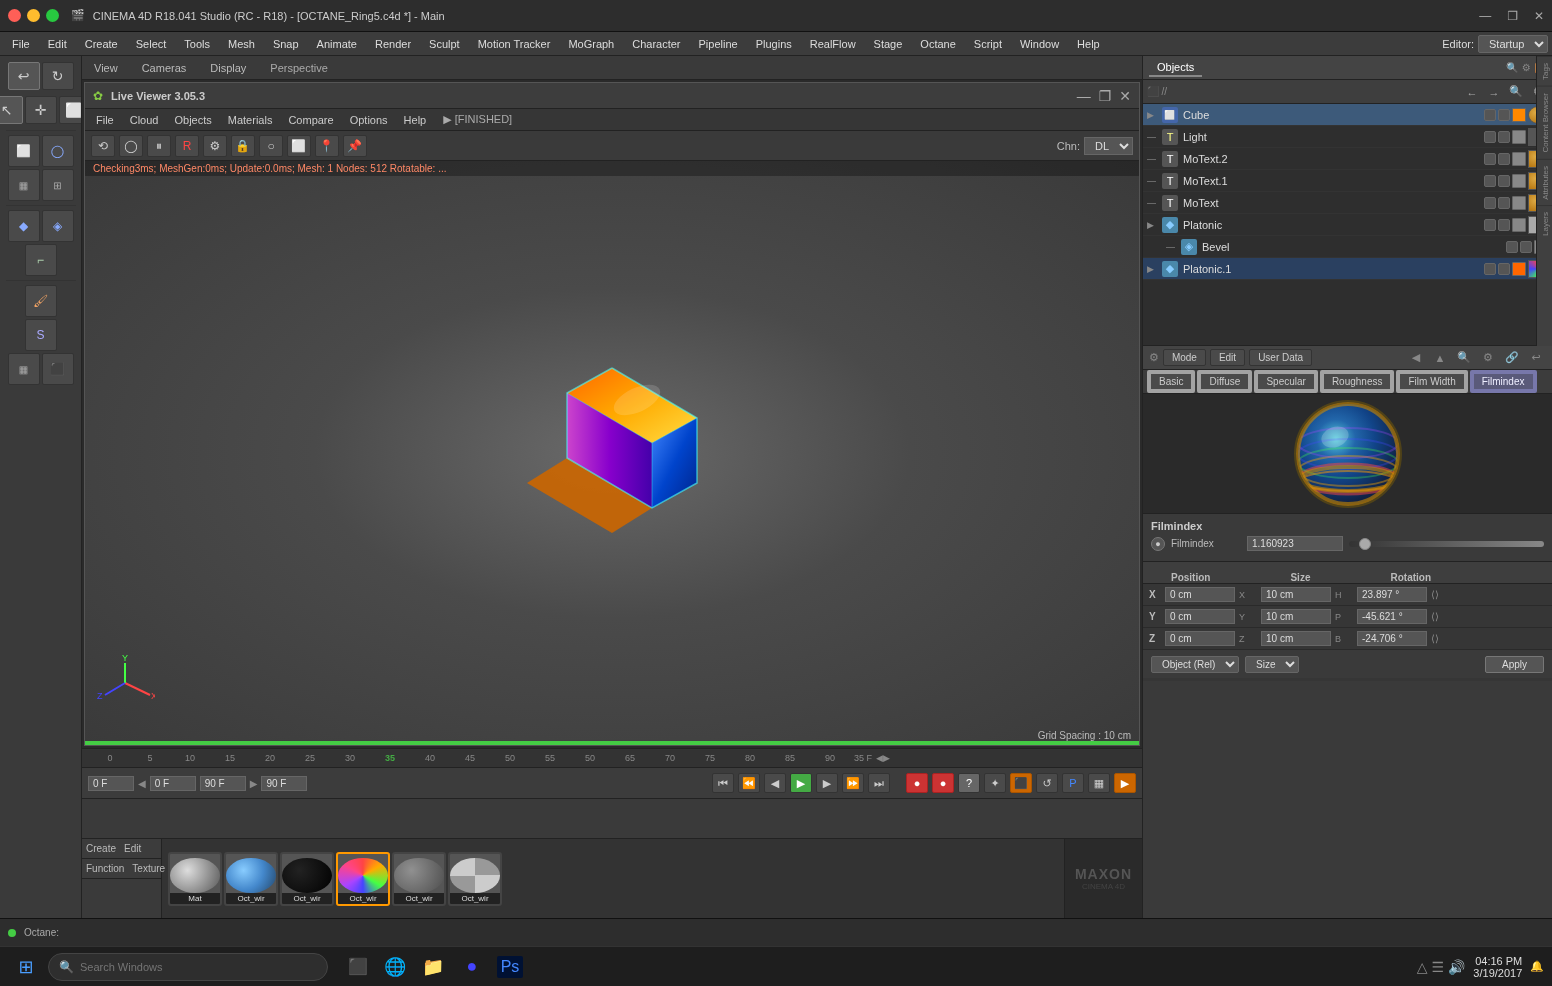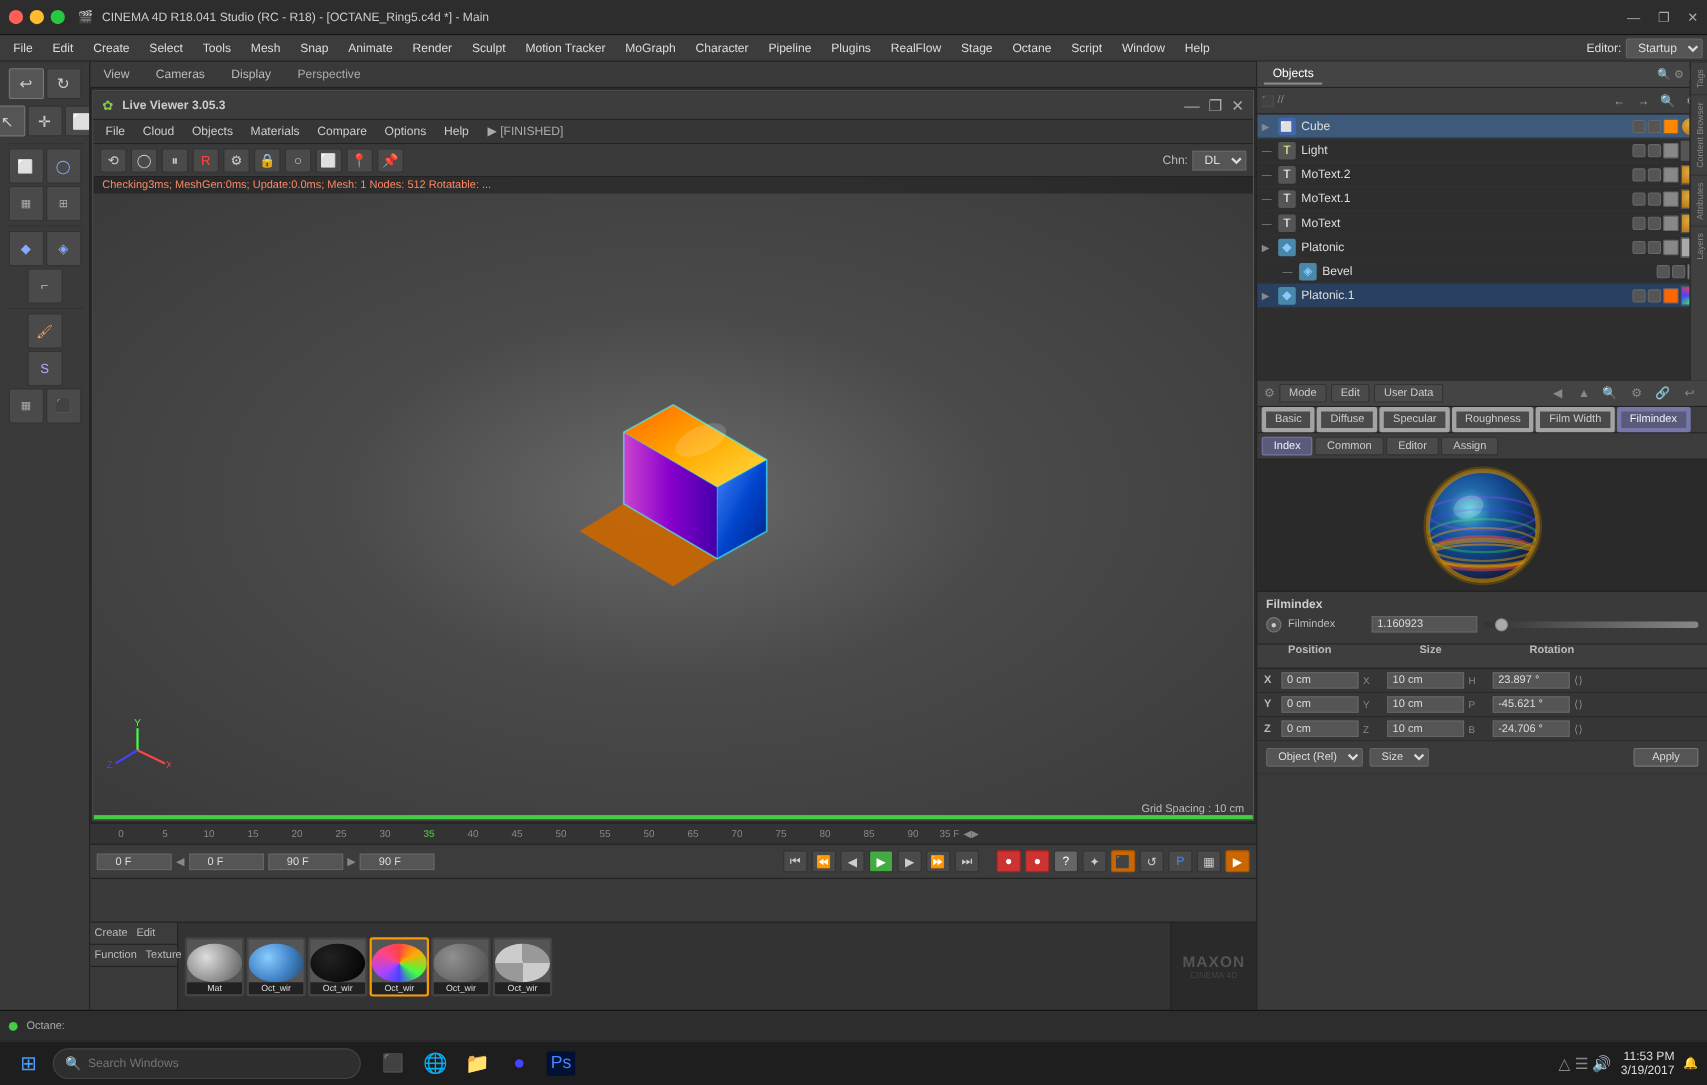--- a/index.html
+++ b/index.html
@@ -1422,12 +1422,6 @@
         <span class="mat-tab active">Filmindex</span>
       </div>
 
-      <div id="material-tabs2">
-        <span class="mat-tab2 active">Index</span>
-        <span class="mat-tab2">Common</span>
-        <span class="mat-tab2">Editor</span>
-        <span class="mat-tab2">Assign</span>
-      </div>
 
       <div id="material-preview">
         <div style="position:relative;width:110px;height:110px">

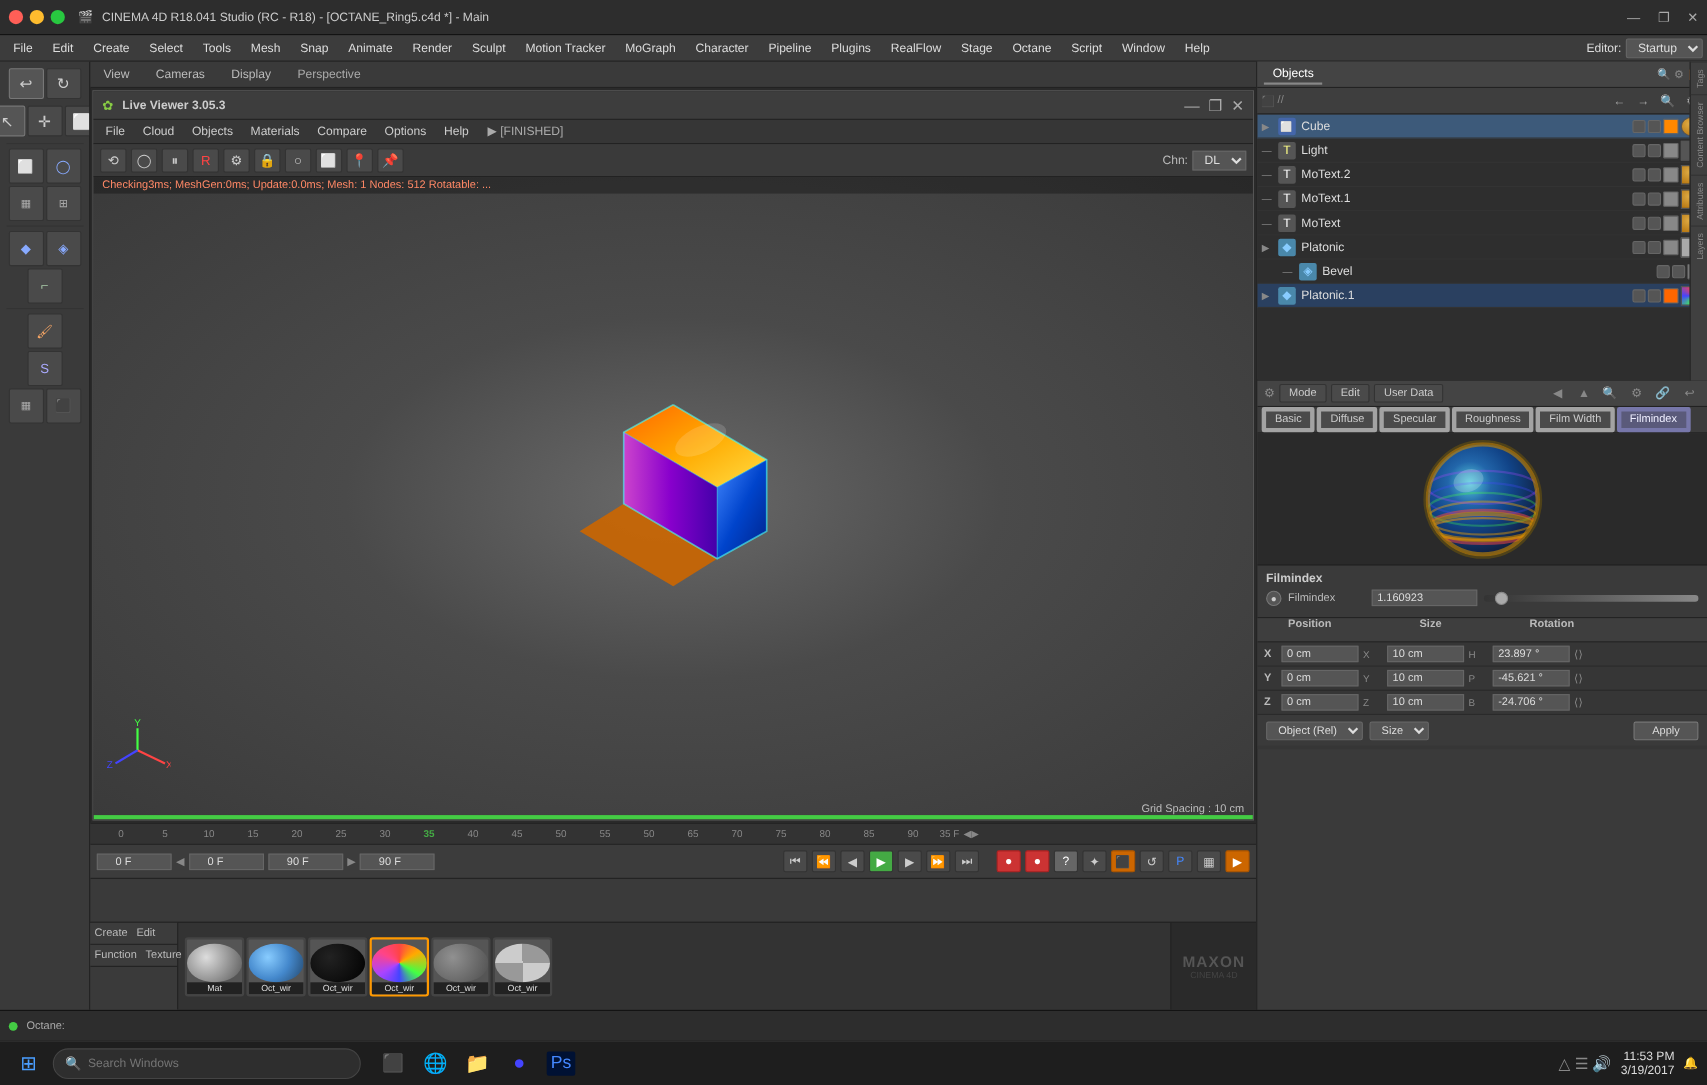--- a/index.html
+++ b/index.html
@@ -736,7 +736,7 @@
       height: 22px;
       background: #3e3e3e;
       display: flex;
-      align-items: flex-start;
+      align-items: flex-end;
       padding: 0 8px;
       border-bottom: 1px solid #222;
       gap: 20px;

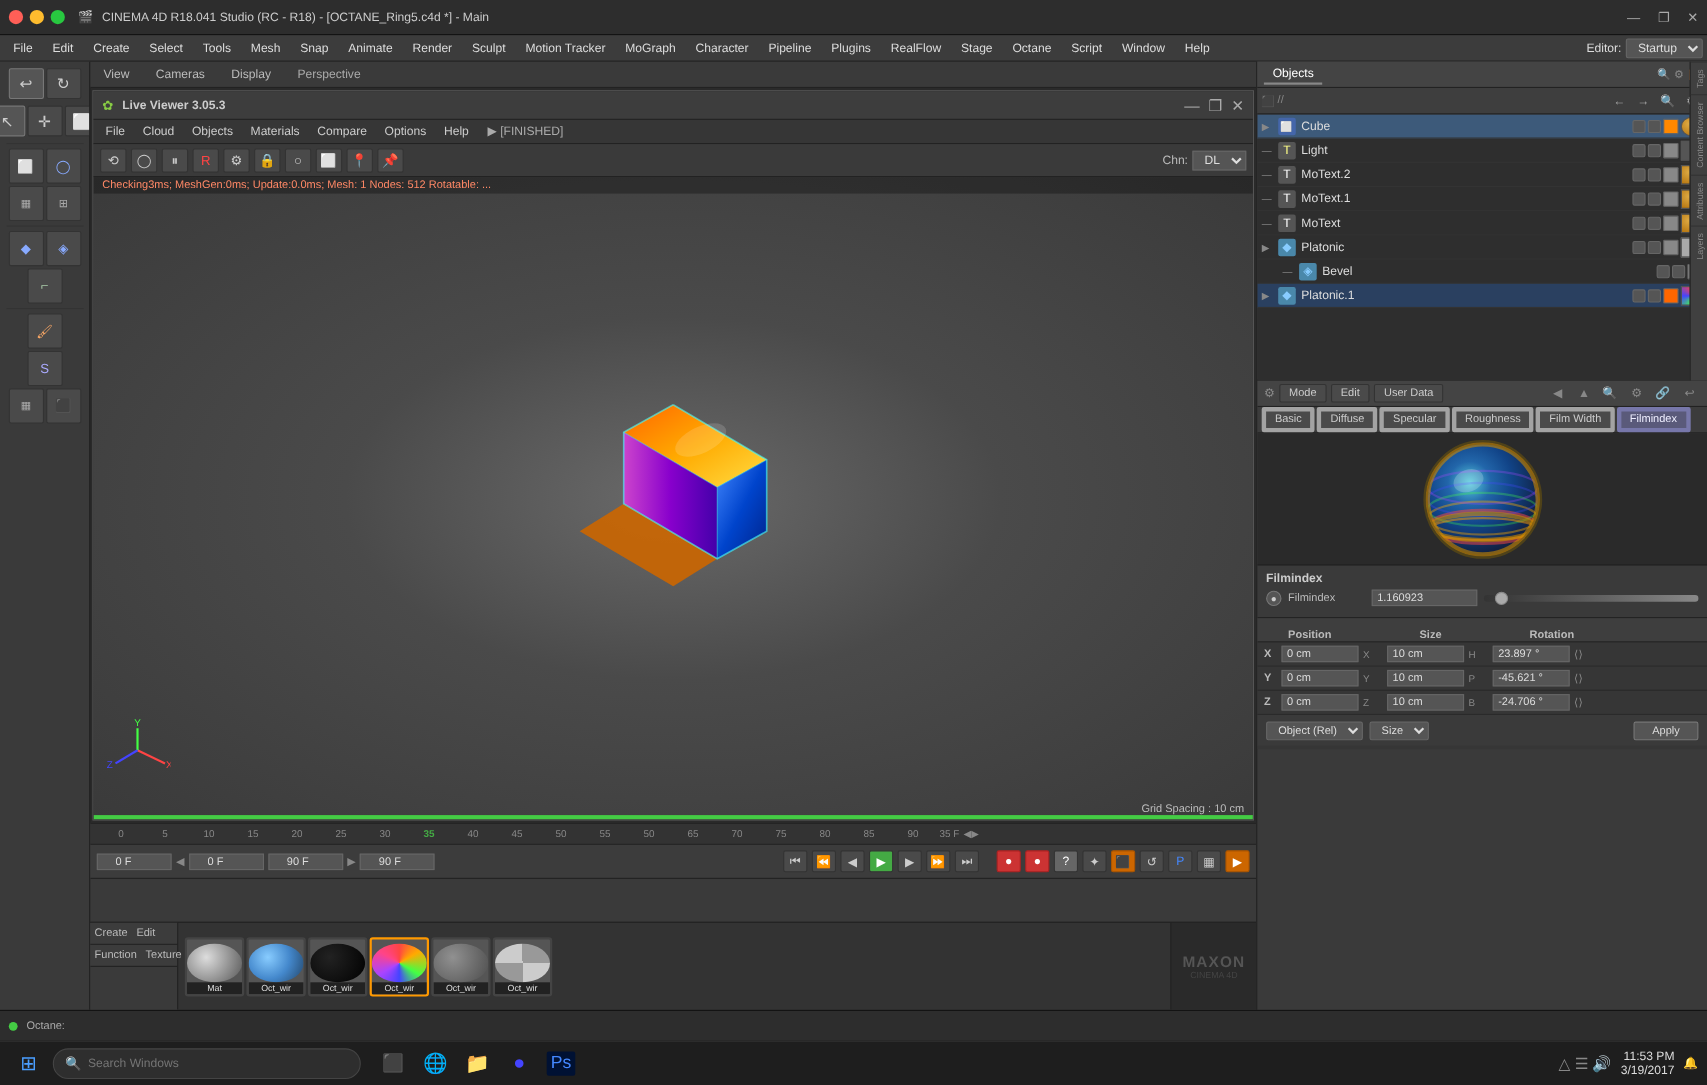--- a/index.html
+++ b/index.html
@@ -360,8 +360,8 @@
       background: #555;
       border: 1px solid #666;
       color: #ddd;
-      width: 68px;
-      padding: 1px 16px;
+      width: 46px;
+      padding: 1px 4px;
       font-size: 10px;
     }
     .tl-btn {

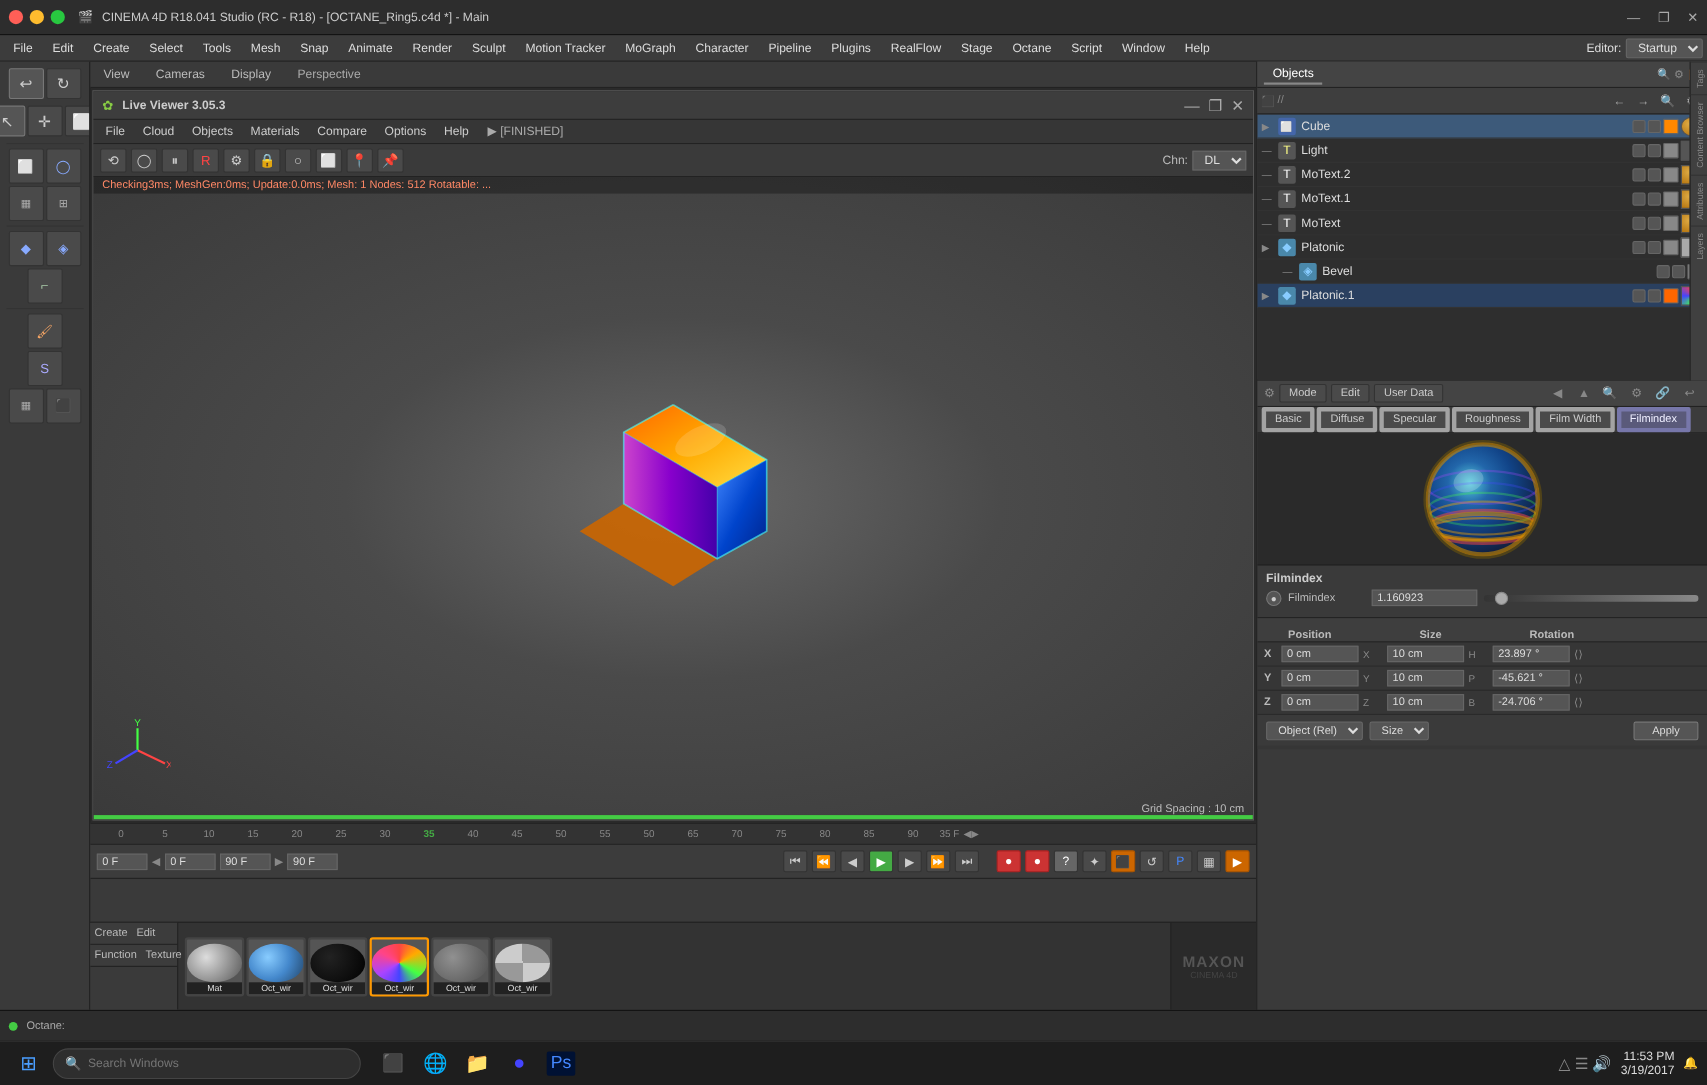--- a/index.html
+++ b/index.html
@@ -1560,7 +1560,7 @@
   <div class="taskbar-right">
     <span style="color:#888;font-size:14px">△ ☰ 🔊</span>
     <div>
-      <div style="font-size:11px;text-align:right;color:#ddd">11:53 PM</div>
+      <div style="font-size:11px;text-align:right;color:#ddd">04:16 PM</div>
       <div style="font-size:11px;text-align:right;color:#ddd">3/19/2017</div>
     </div>
     <span style="color:#888">🔔</span>

